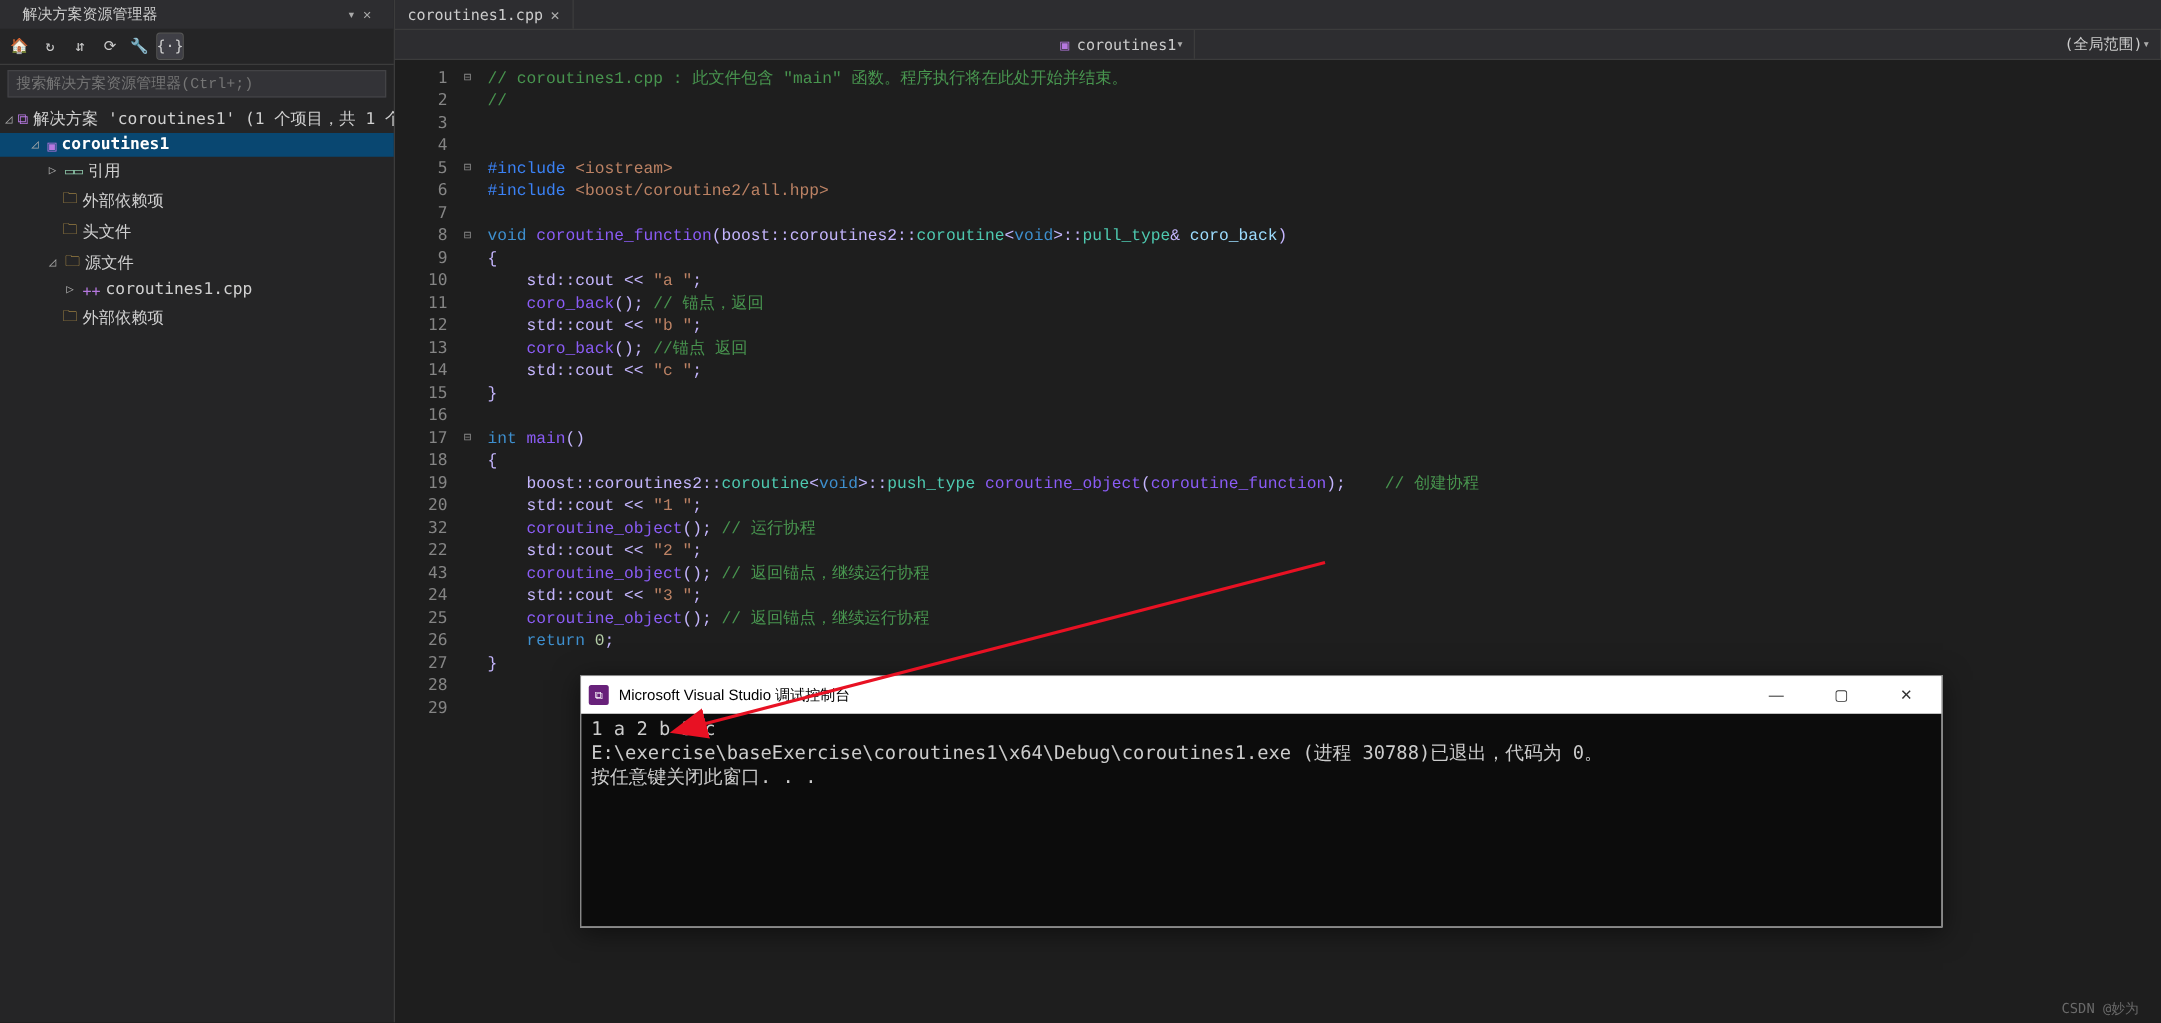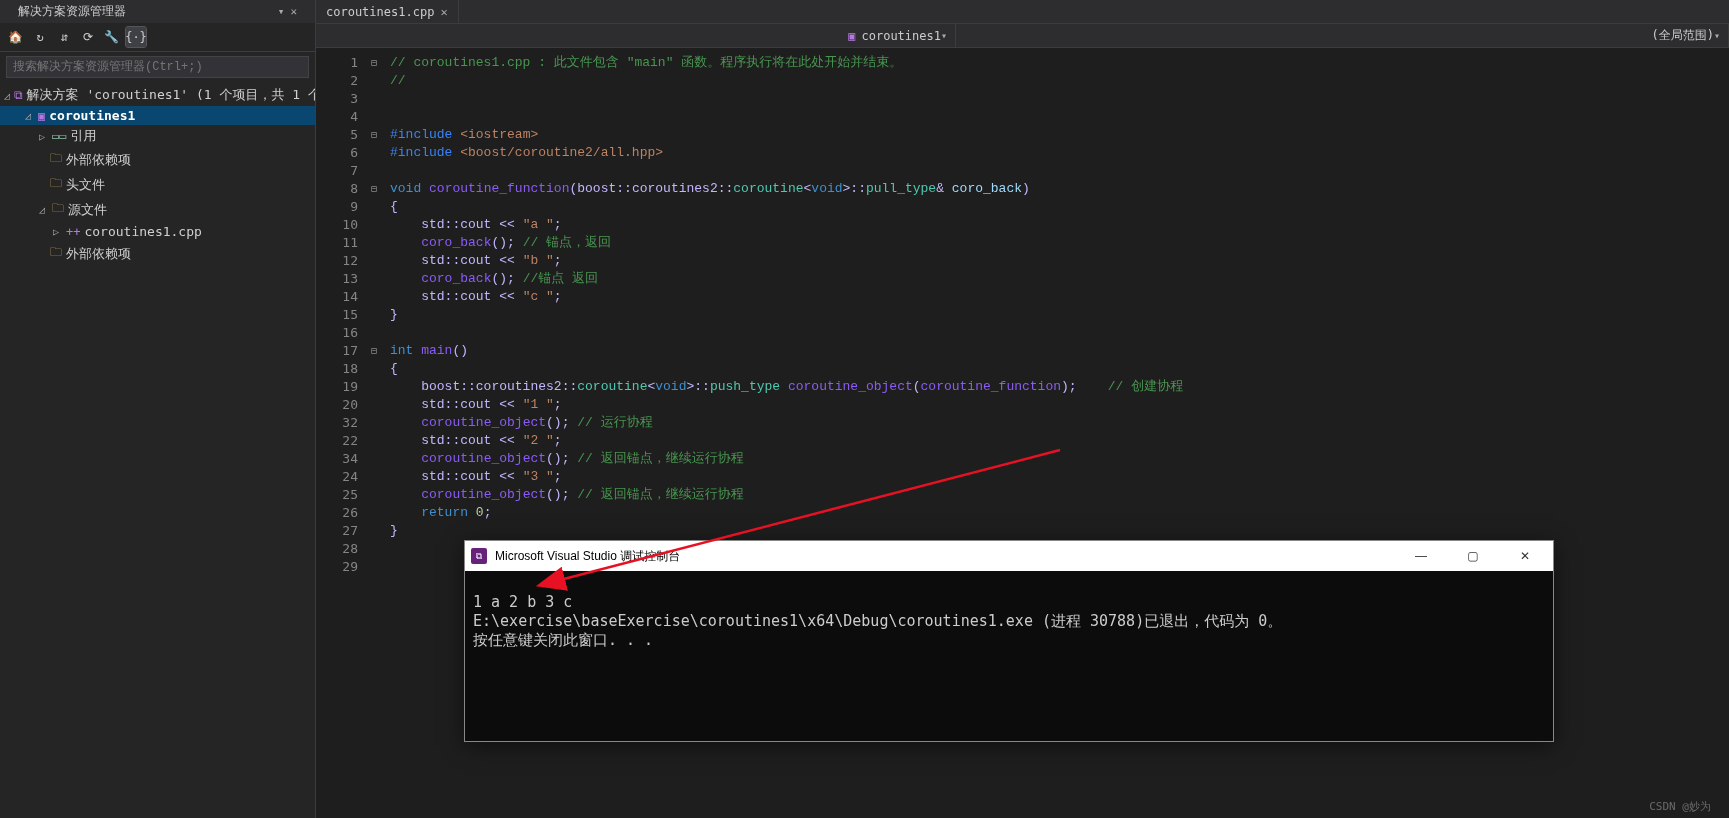--- a/index.html
+++ b/index.html
@@ -284,7 +284,7 @@
           <div>20</div>
           <div>32</div>
           <div>22</div>
-          <div>34</div>
+          <div>43</div>
           <div>24</div>
           <div>25</div>
           <div>26</div>

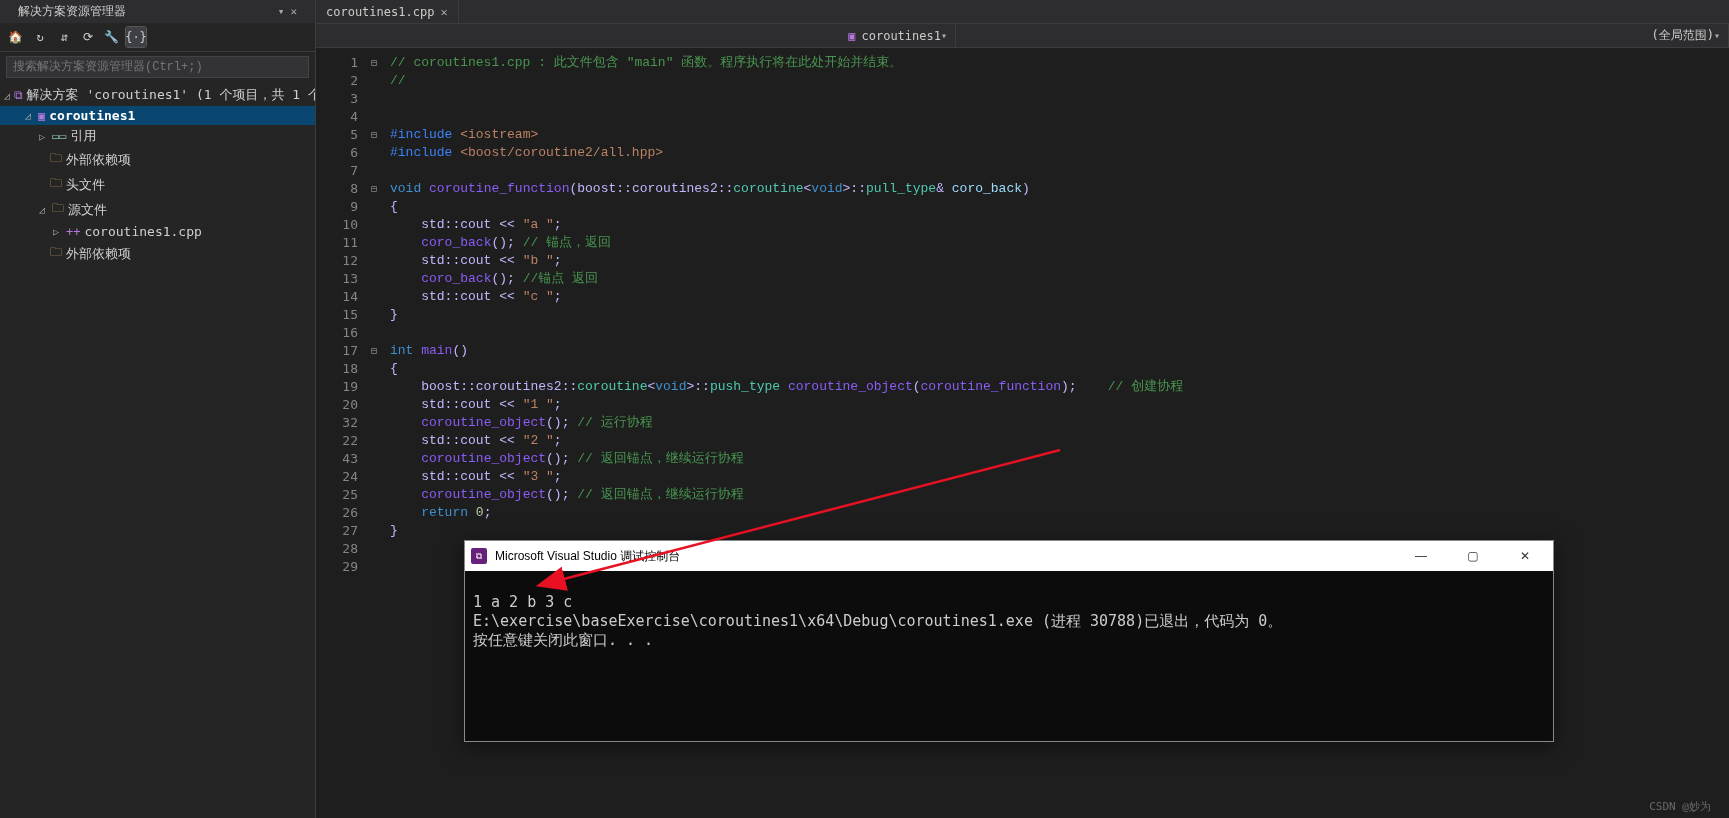--- a/index.html
+++ b/index.html
@@ -157,7 +157,7 @@
   color:#cccccc;
   font-family: "NSimSun","SimSun",Consolas,monospace;
   font-size:15px;
-  padding: 22px 8px;
+  padding: 3px 8px;
   min-height: 170px;
   line-height:19px;
   white-space:pre;

